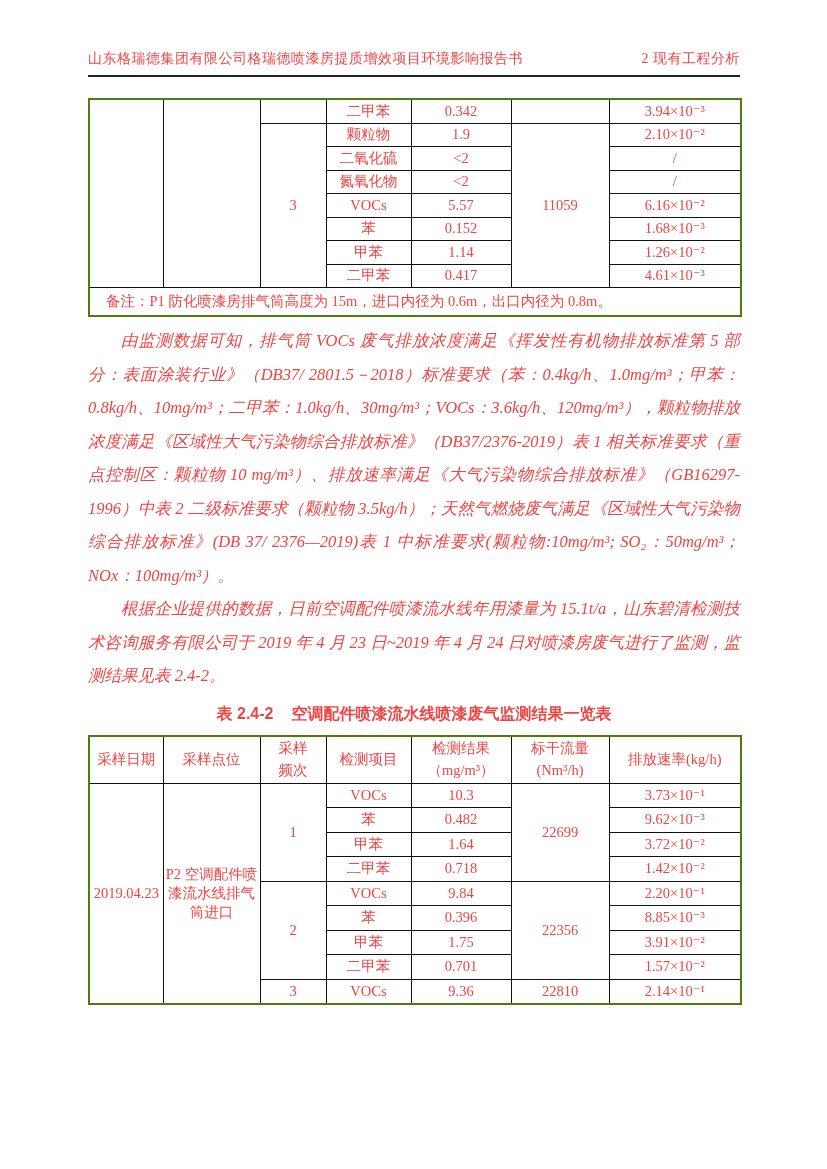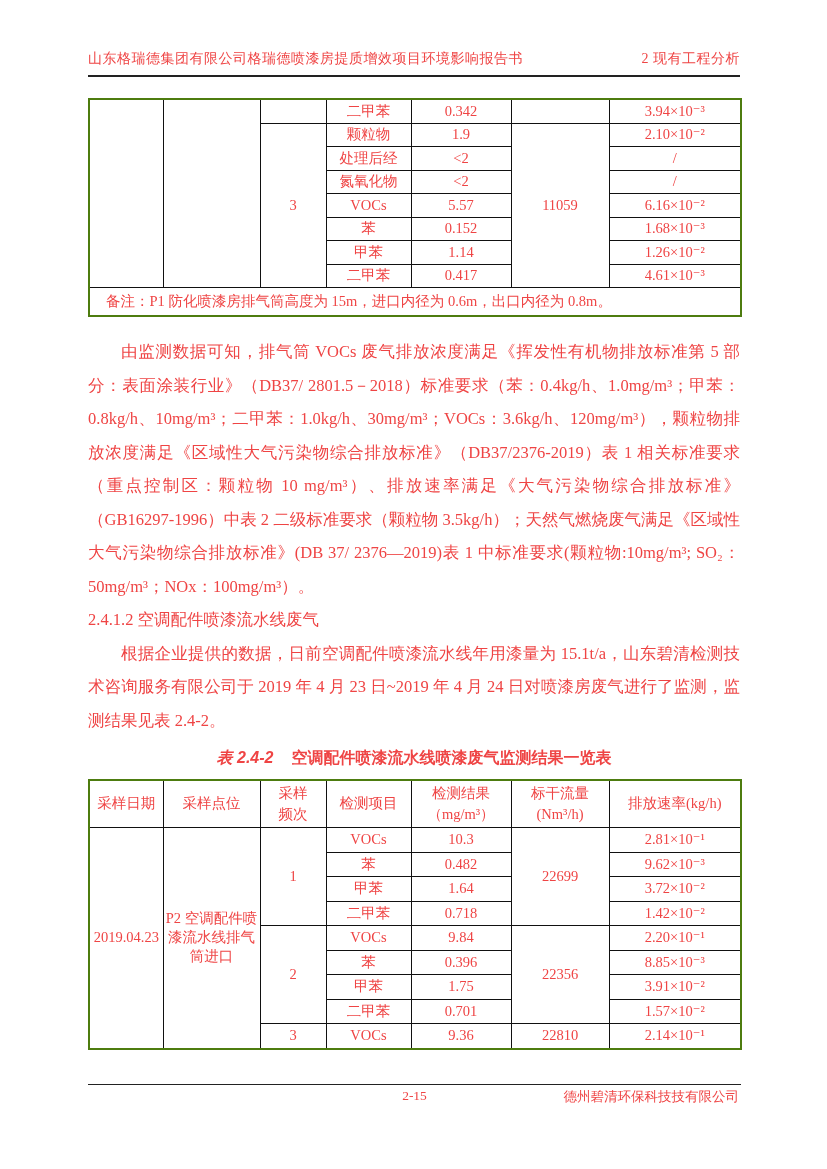--- a/index.html
+++ b/index.html
@@ -107,7 +107,7 @@
           <td>2.10×10⁻²</td>
         </tr>
         <tr>
-          <td>处理后经</td>
+          <td>二氧化硫</td>
           <td>&lt;2</td>
           <td>/</td>
         </tr>

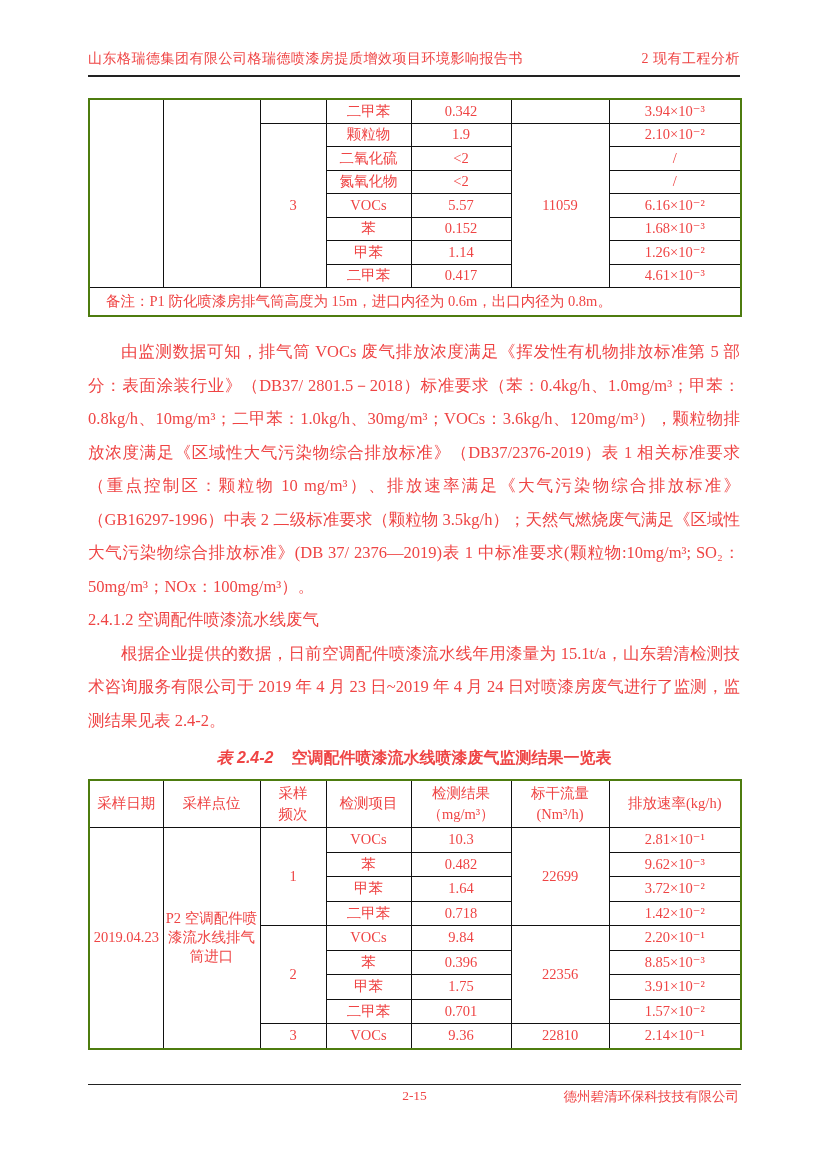--- a/index.html
+++ b/index.html
@@ -42,7 +42,7 @@
     font-size:16.5px;line-height:33.5px;text-align:justify;
     text-indent:2em;margin:0;
   }
-  .para-block{margin-top:18px;}
+  .para-block{margin-top:7px;font-style:italic;}
   .section-heading{
     font-size:16.5px;line-height:33.5px;margin:0;font-weight:normal;
   }

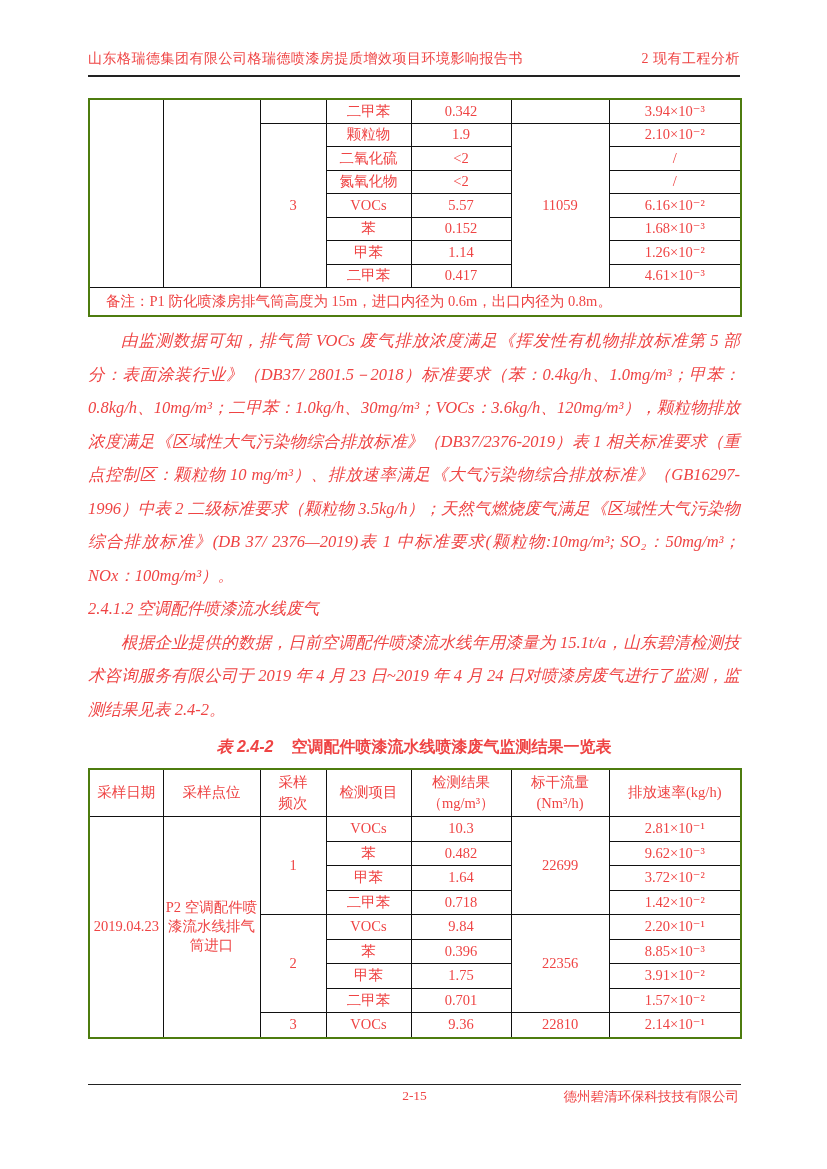--- a/index.html
+++ b/index.html
@@ -145,7 +145,6 @@
 
   <div class="para-block">
     <p class="body-text">由监测数据可知，排气筒 VOCs 废气排放浓度满足《挥发性有机物排放标准第 5 部分：表面涂装行业》（DB37/ 2801.5－2018）标准要求（苯：0.4kg/h、1.0mg/m³；甲苯：0.8kg/h、10mg/m³；二甲苯：1.0kg/h、30mg/m³；VOCs：3.6kg/h、120mg/m³），颗粒物排放浓度满足《区域性大气污染物综合排放标准》（DB37/2376-2019）表 1 相关标准要求（重点控制区：颗粒物 10 mg/m³）、排放速率满足《大气污染物综合排放标准》（GB16297-1996）中表 2 二级标准要求（颗粒物 3.5kg/h）；天然气燃烧废气满足《区域性大气污染物综合排放标准》(DB 37/ 2376—2019)表 1 中标准要求(颗粒物:10mg/m³; SO₂：50mg/m³；NOx：100mg/m³）。</p>
-    <h3 class="section-heading">2.4.1.2 空调配件喷漆流水线废气</h3>
     <p class="body-text">根据企业提供的数据，日前空调配件喷漆流水线年用漆量为 15.1t/a，山东碧清检测技术咨询服务有限公司于 2019 年 4 月 23 日~2019 年 4 月 24 日对喷漆房废气进行了监测，监测结果见表 2.4-2。</p>
   </div>
 

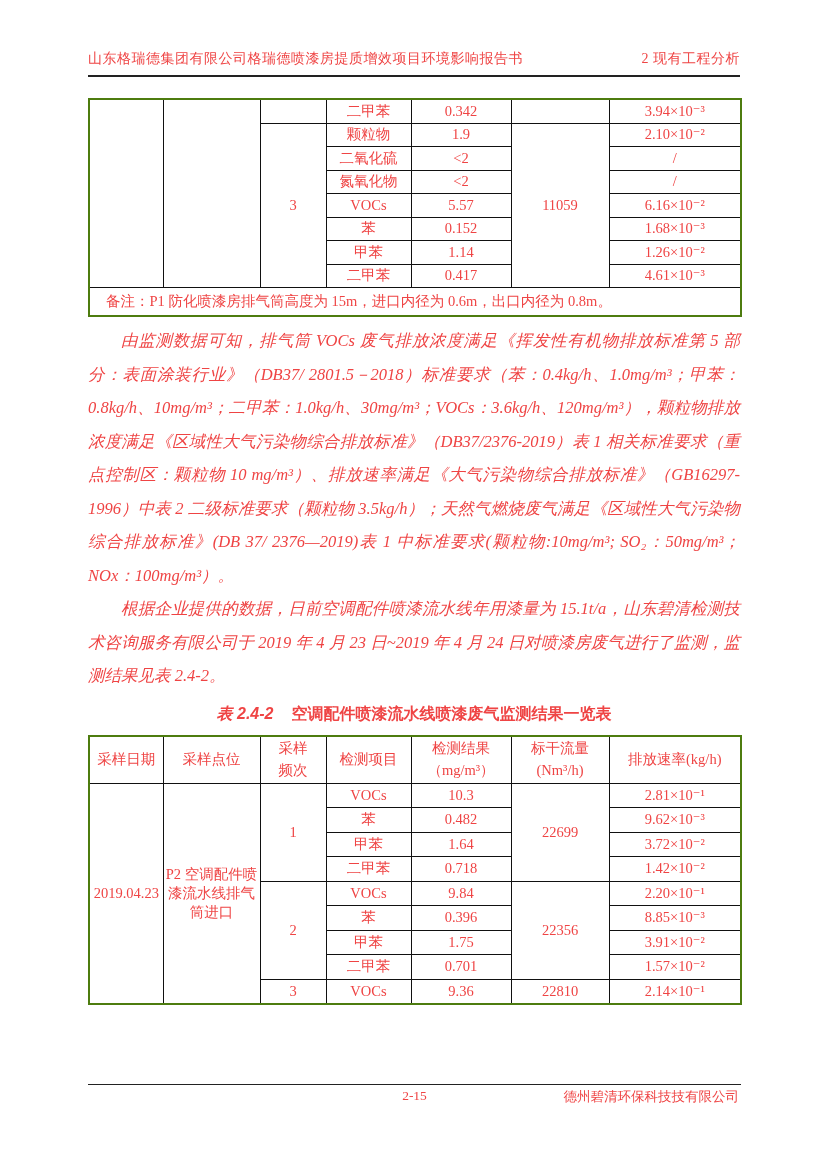--- a/index.html
+++ b/index.html
@@ -51,7 +51,7 @@
     margin:11px 0 7px 0;
     font-family:"Liberation Sans","DejaVu Sans","Liberation Serif",serif;
   }
-  .table-caption .cap-label{margin-right:18px;font-style:italic;}
+  .table-caption .cap-label{margin-right:18px;}
   
   .doc-footer{
     position:absolute;left:88px;right:86px;top:1084px;

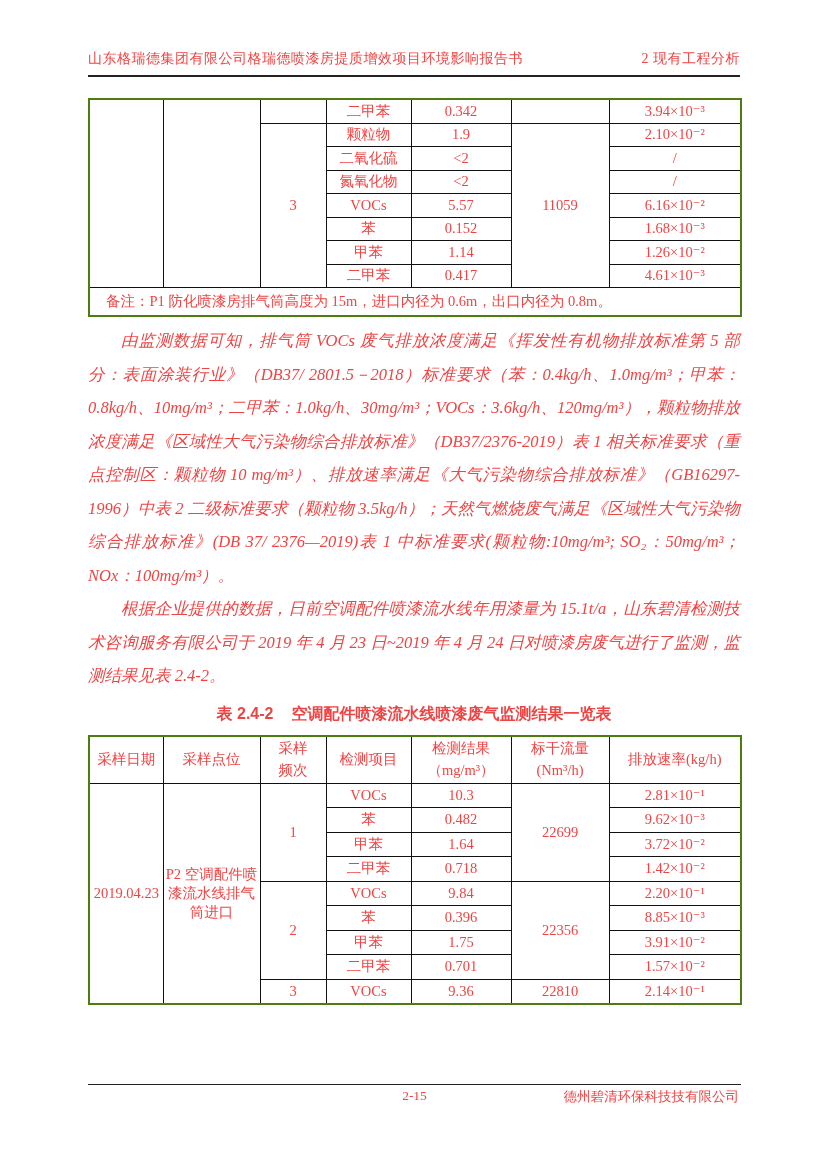--- a/index.html
+++ b/index.html
@@ -185,7 +185,7 @@
           <td>VOCs</td>
           <td>10.3</td>
           <td rowspan="4">22699</td>
-          <td>2.81×10⁻¹</td>
+          <td>3.73×10⁻¹</td>
         </tr>
         <tr>
           <td>苯</td>

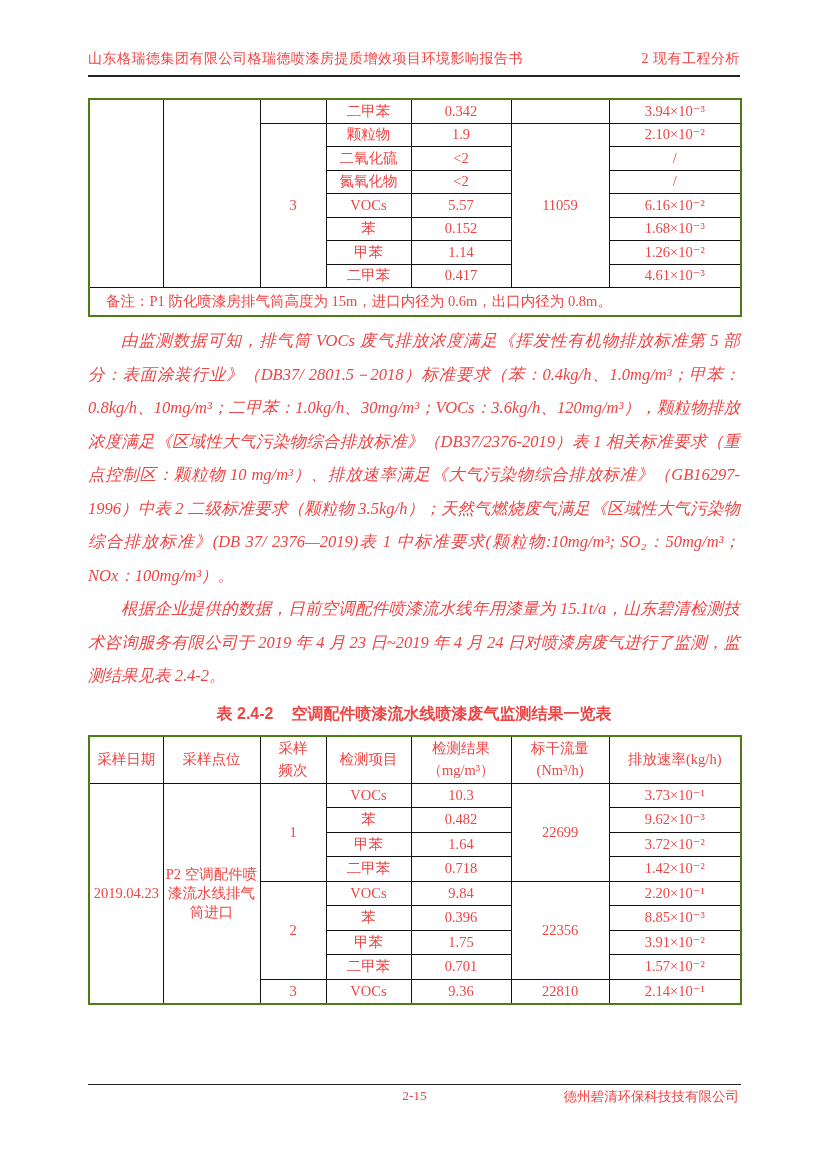--- a/index.html
+++ b/index.html
@@ -235,10 +235,6 @@
     </table>
   </div>
 
-  <div class="doc-footer">
-    <span class="page-num">2-15</span>
-    <span class="company">德州碧清环保科技技有限公司</span>
-  </div>
 
 </div>
 

